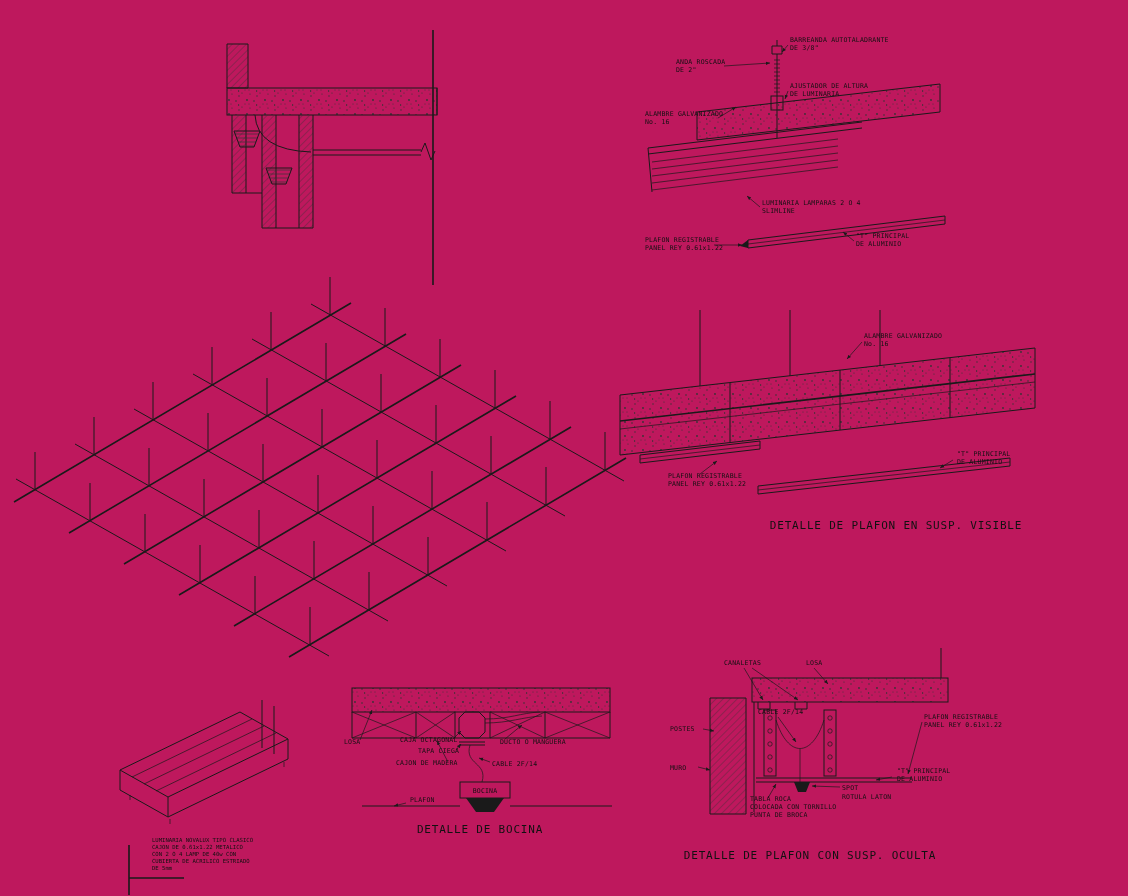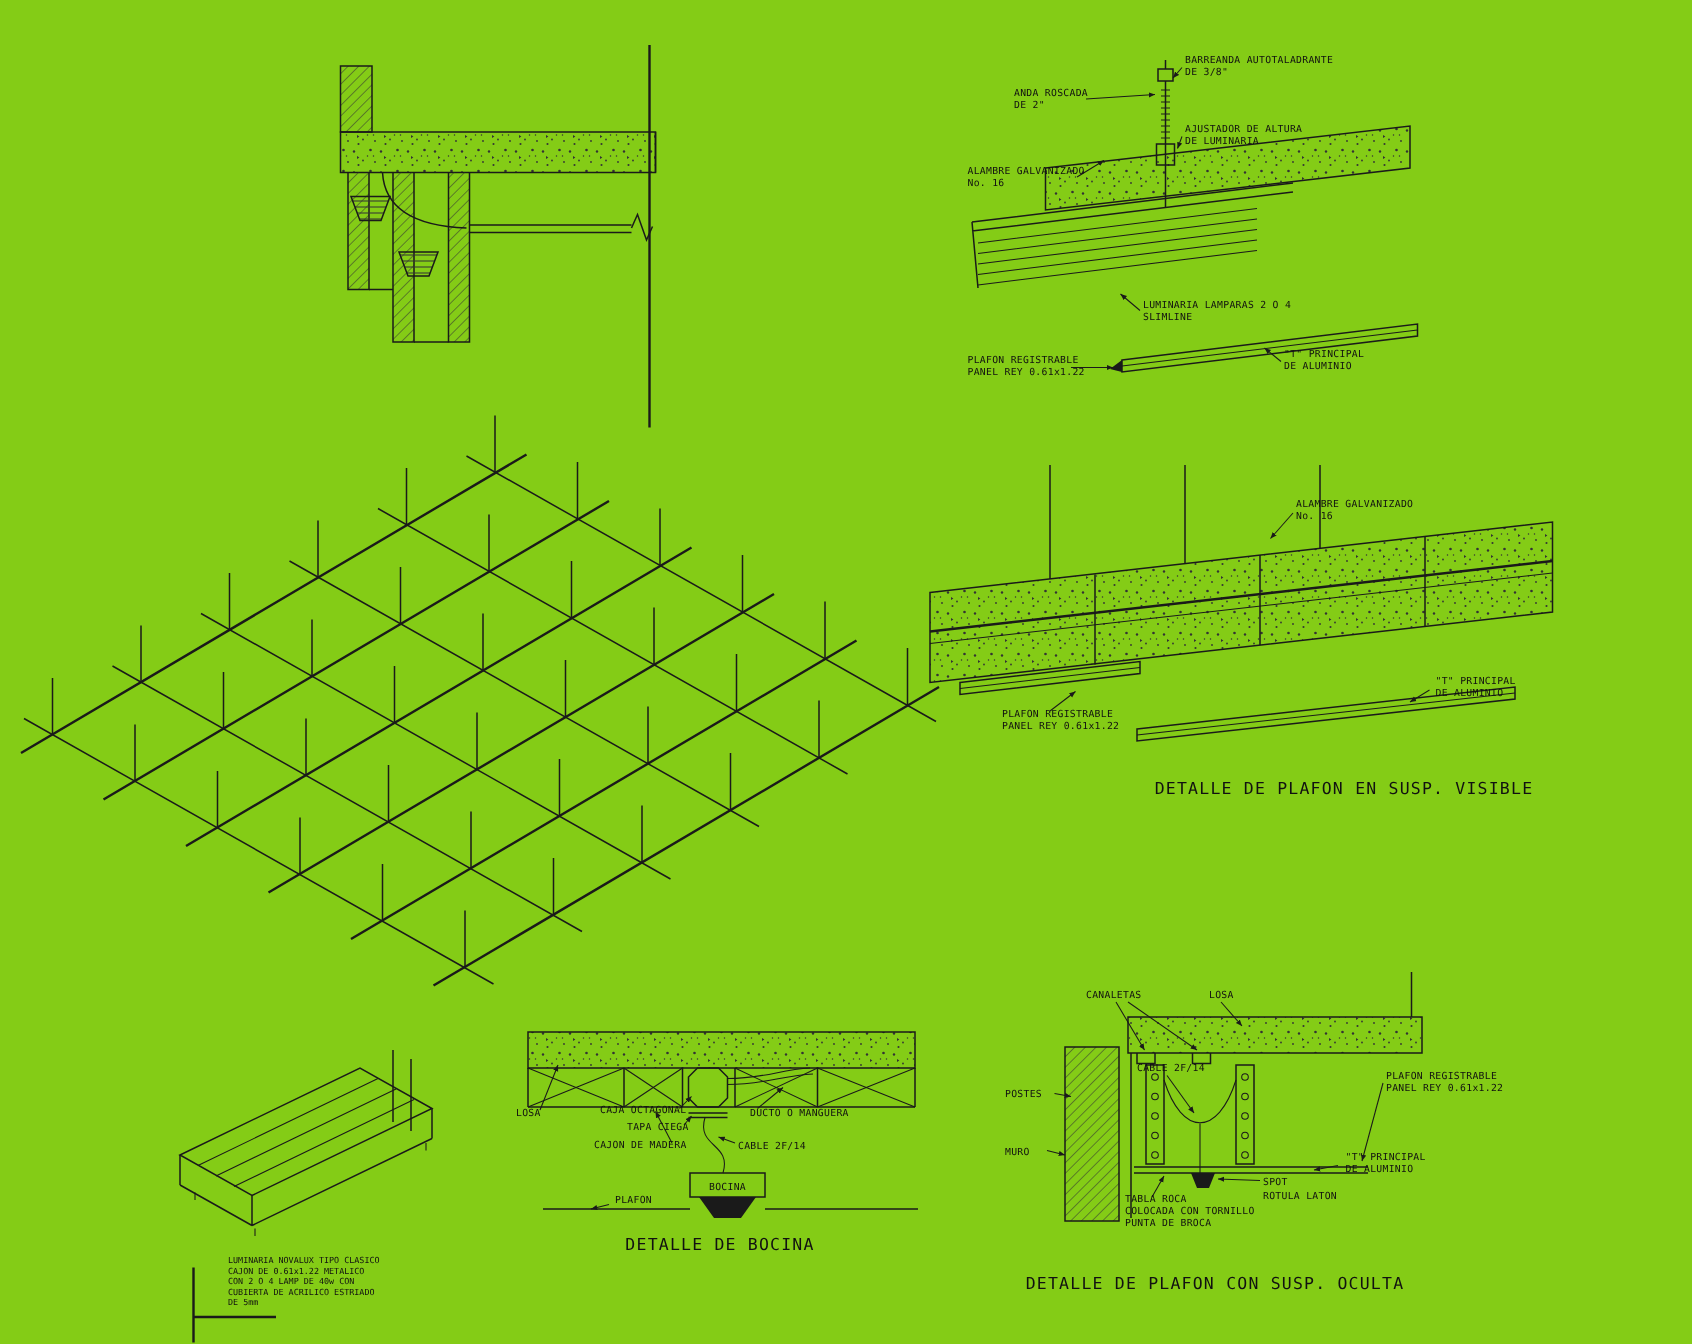--- a/index.html
+++ b/index.html
@@ -3,7 +3,7 @@
 <meta charset="utf-8">
 <style>
   html,body{margin:0;padding:0;background:#fff}
-  .sheet{position:relative;width:1128px;height:896px;background:#84cc16;overflow:hidden}
+  .sheet{position:relative;width:1128px;height:896px;background:#be185d;overflow:hidden}
   svg{display:block}
   path,line,polyline,polygon,rect,circle{stroke:#1a1a1a;stroke-width:1;fill:none;stroke-linecap:butt}
   .stip{fill:url(#stip)}

